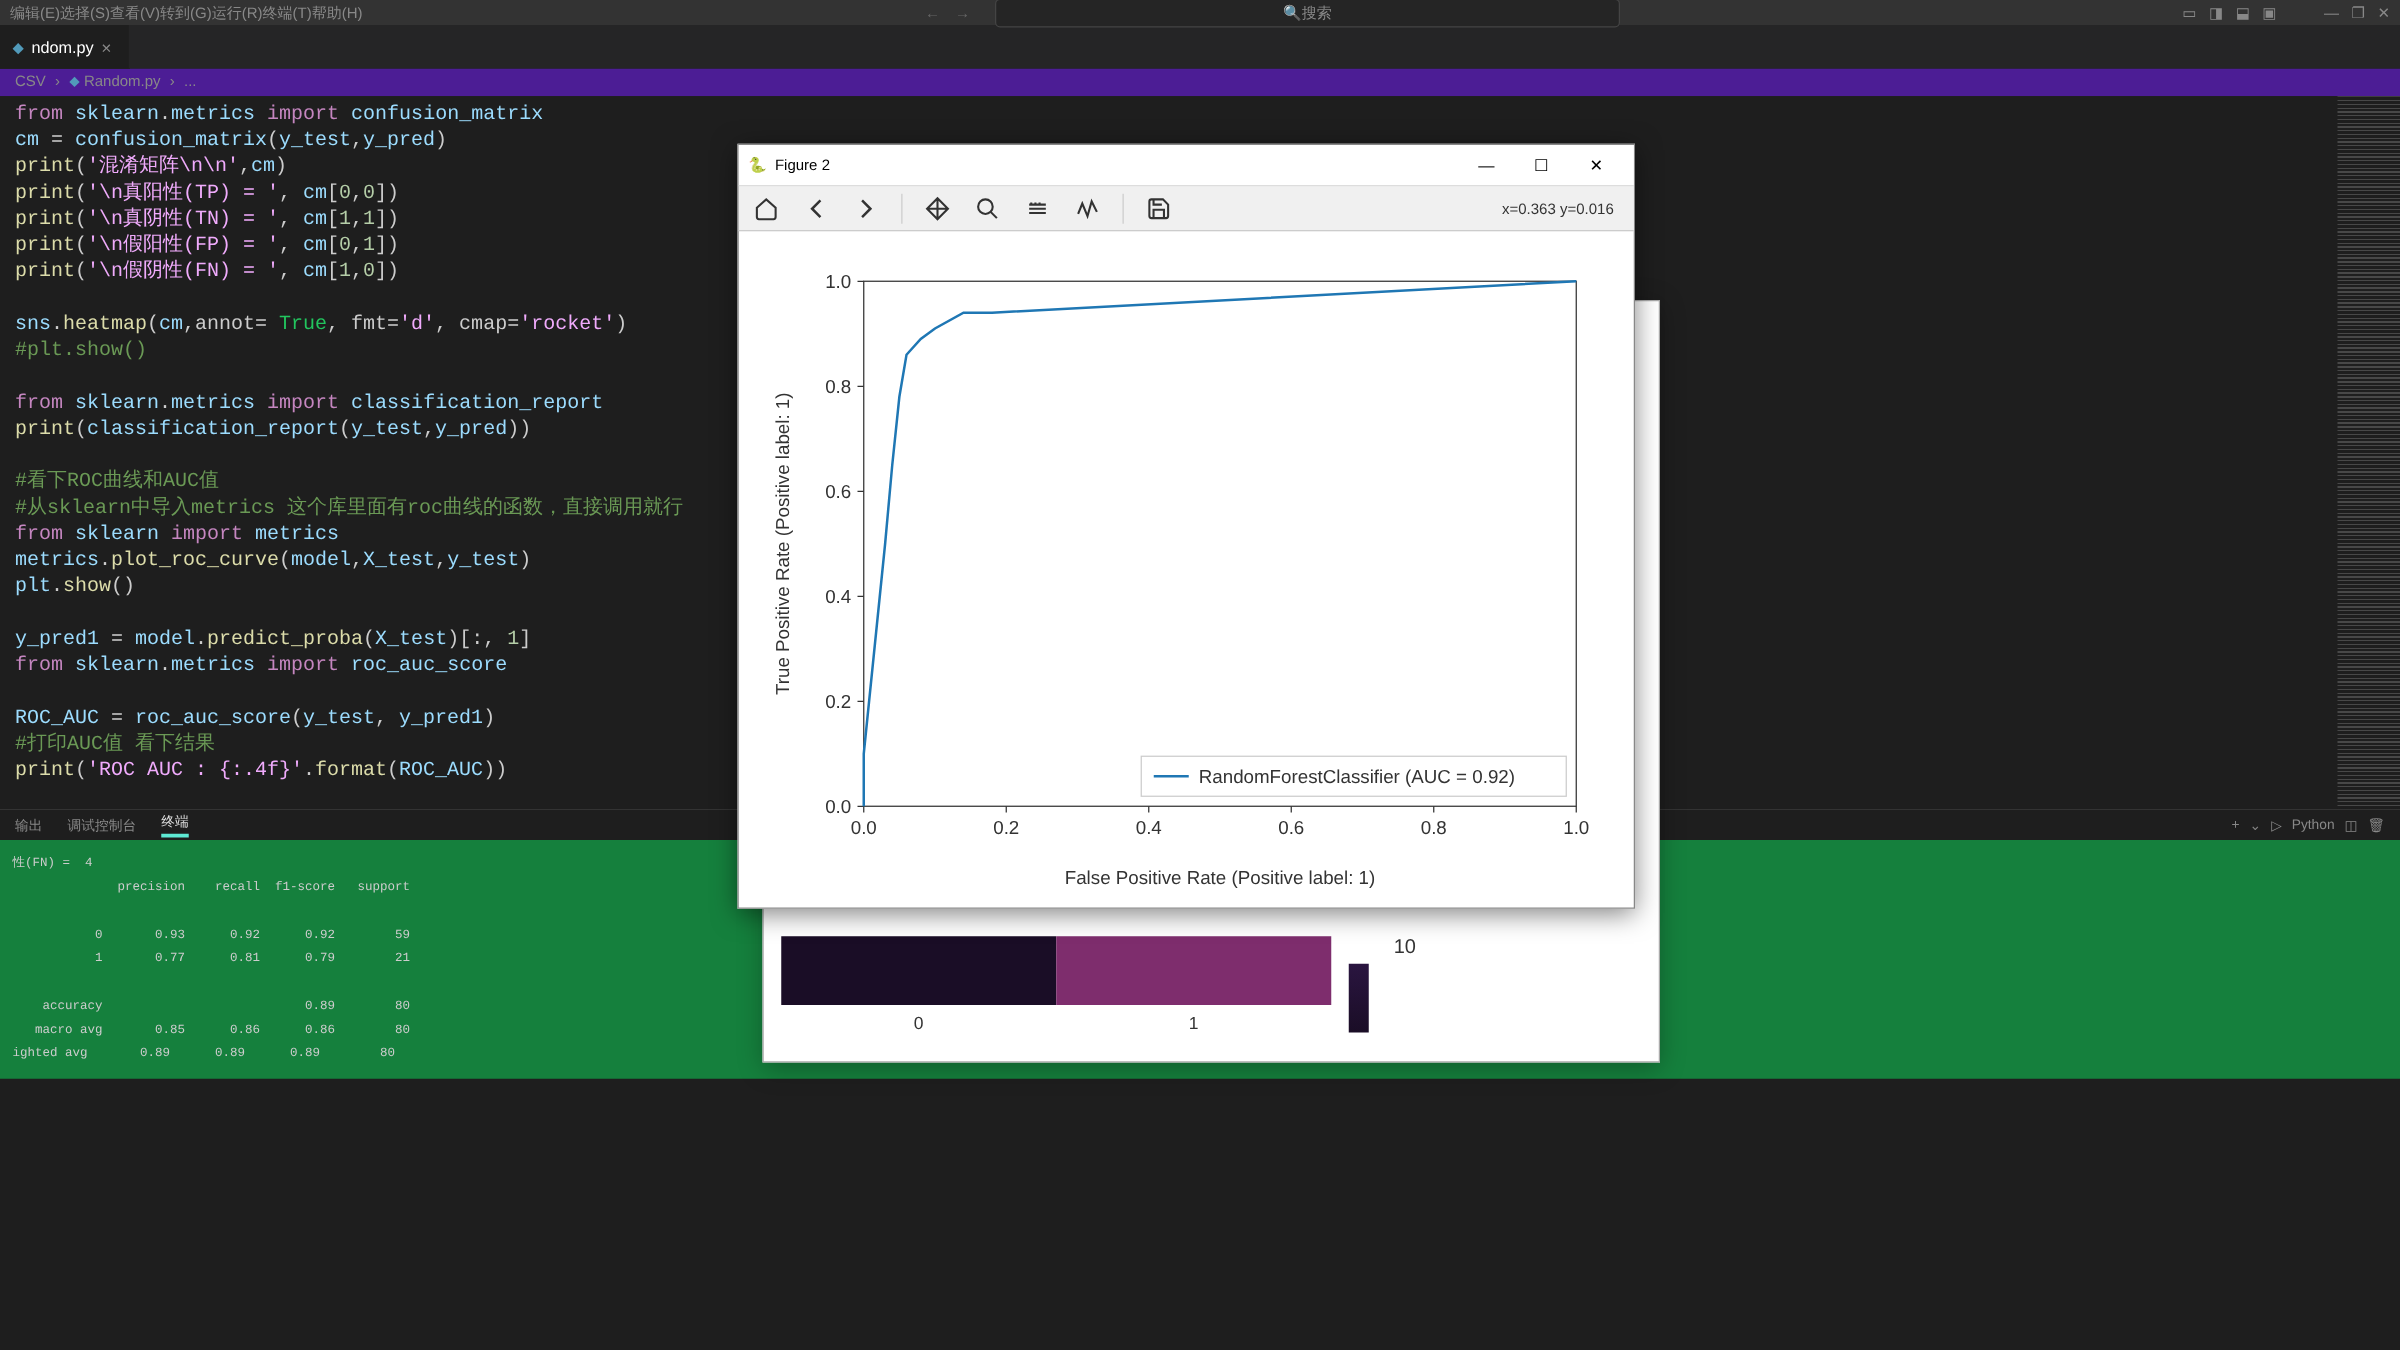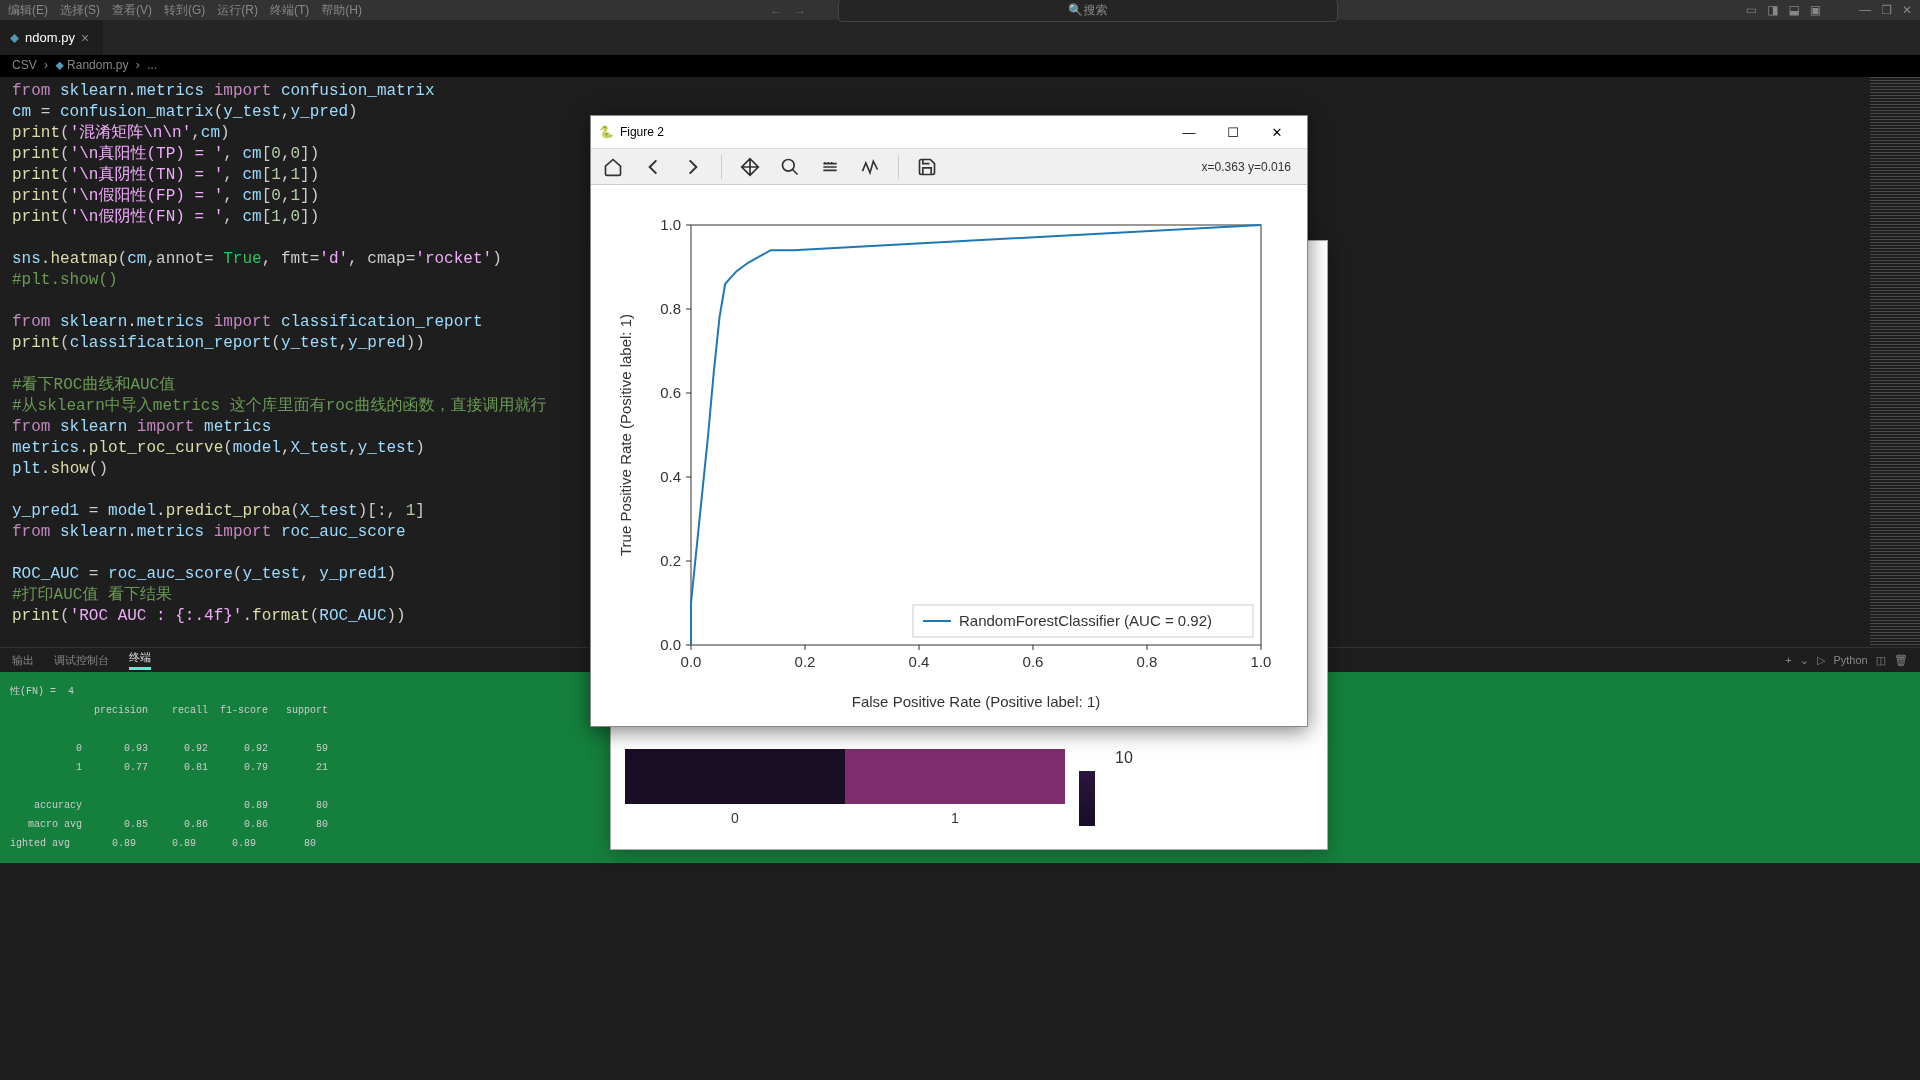--- a/index.html
+++ b/index.html
@@ -20,7 +20,7 @@
   font-size: 12px;
   color: #888888;
   padding: 1px 8px;
-  gap: 12px;
+  gap: 0;
 }
 .menubar .spacer { flex: 1; }
 .menubar .nav-arrows { display: flex; gap: 12px; margin-right: 20px; color: #666; }

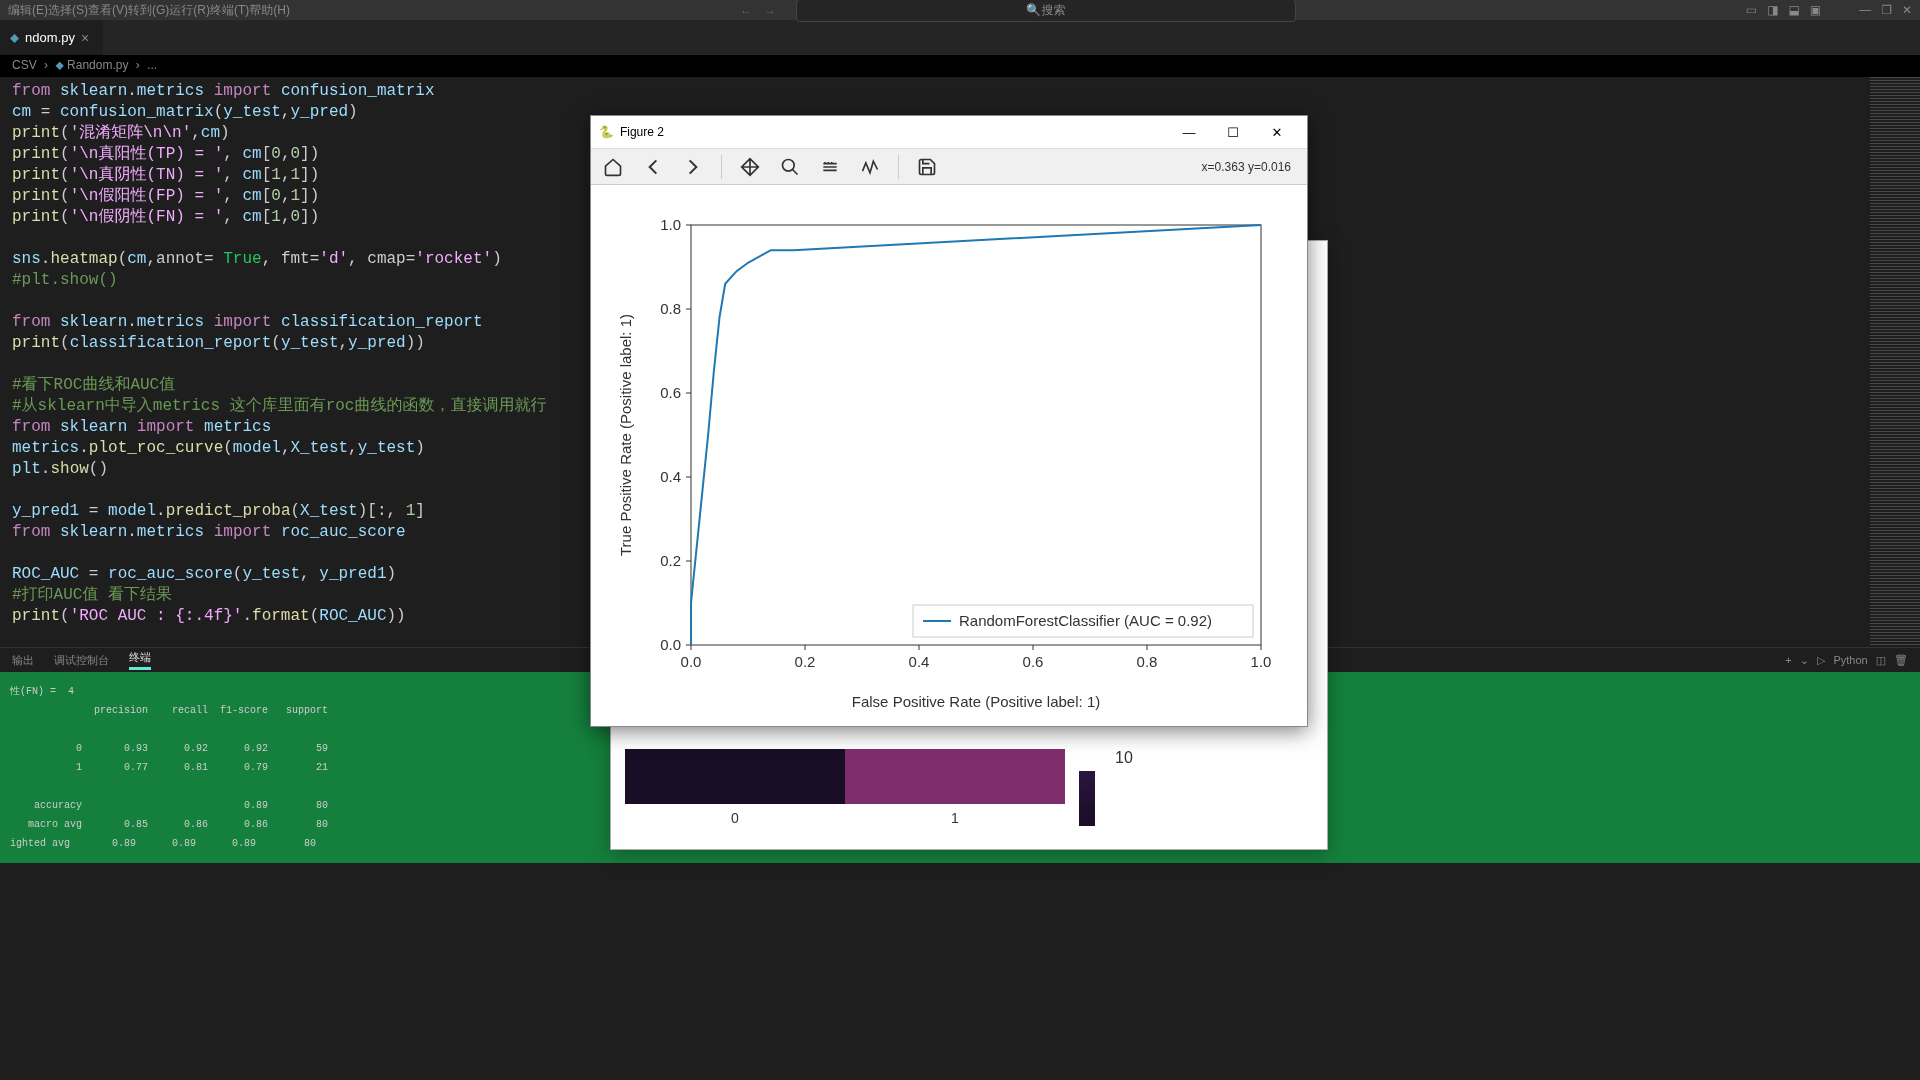--- a/index.html
+++ b/index.html
@@ -59,7 +59,7 @@
   padding: 3px 12px;
   font-size: 12px;
   color: #888;
-  background: #000000;
+  background: #4c1d95;
 }
 .breadcrumb .sep { margin: 0 4px; }
 .editor {

